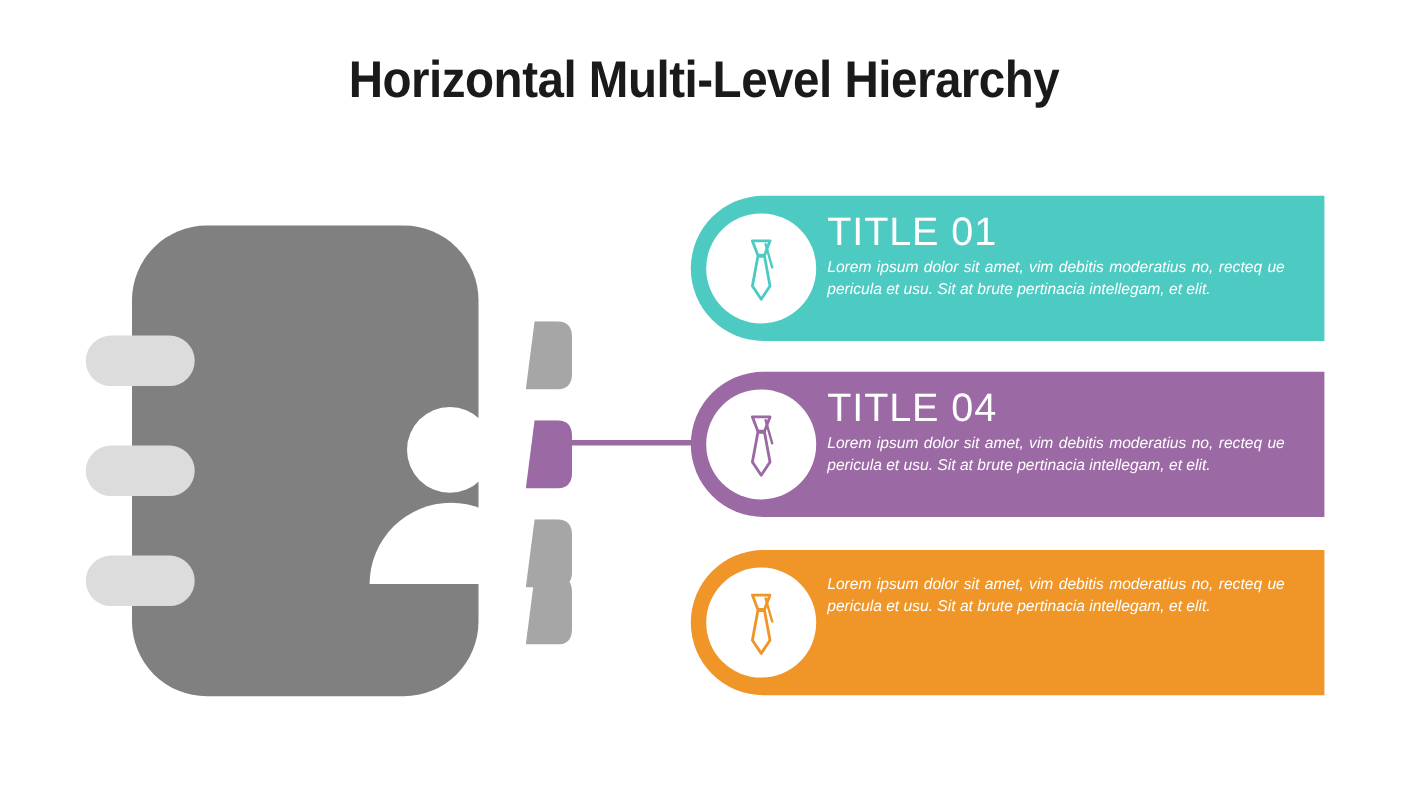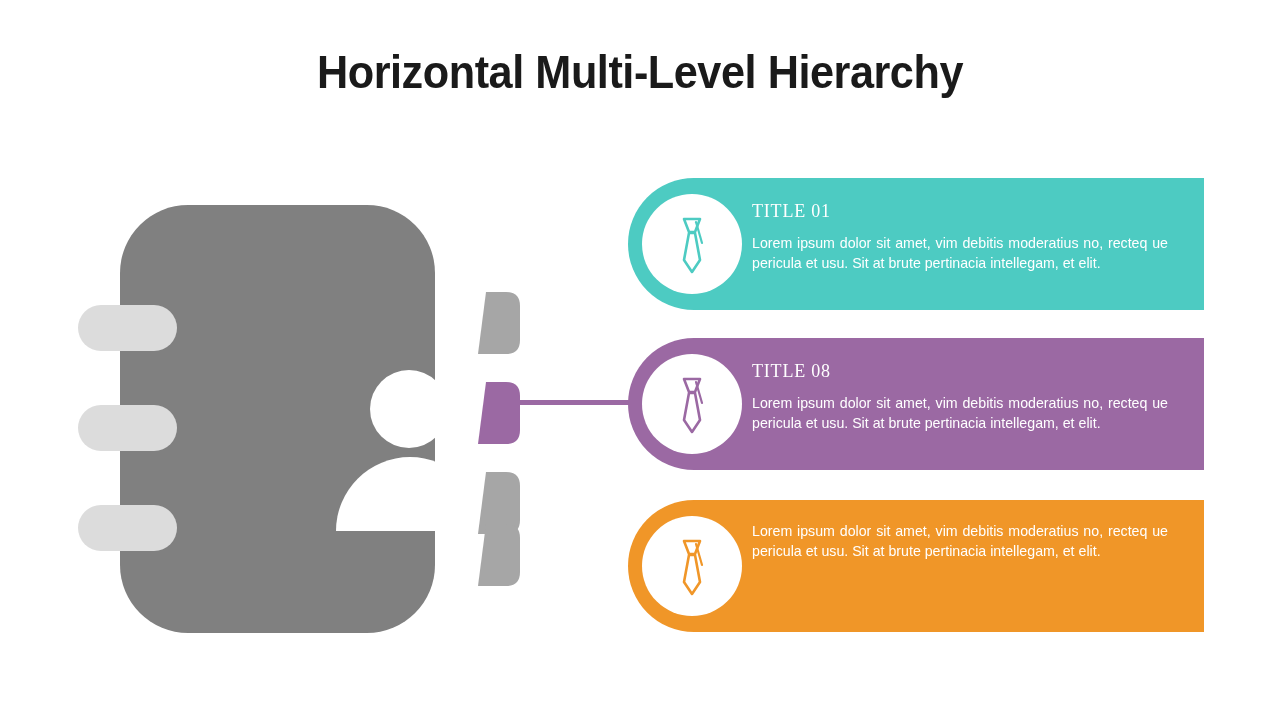--- a/index.html
+++ b/index.html
@@ -152,8 +152,8 @@
     right: 36px;
   }
   .card-title {
-    font-family: Liberation Serif, serif;
-    font-size: 18px;
+    font-family: Liberation Sans, sans-serif;
+    font-size: 36px;
     font-weight: normal;
     color: #ffffff;
     letter-spacing: 0.8px;

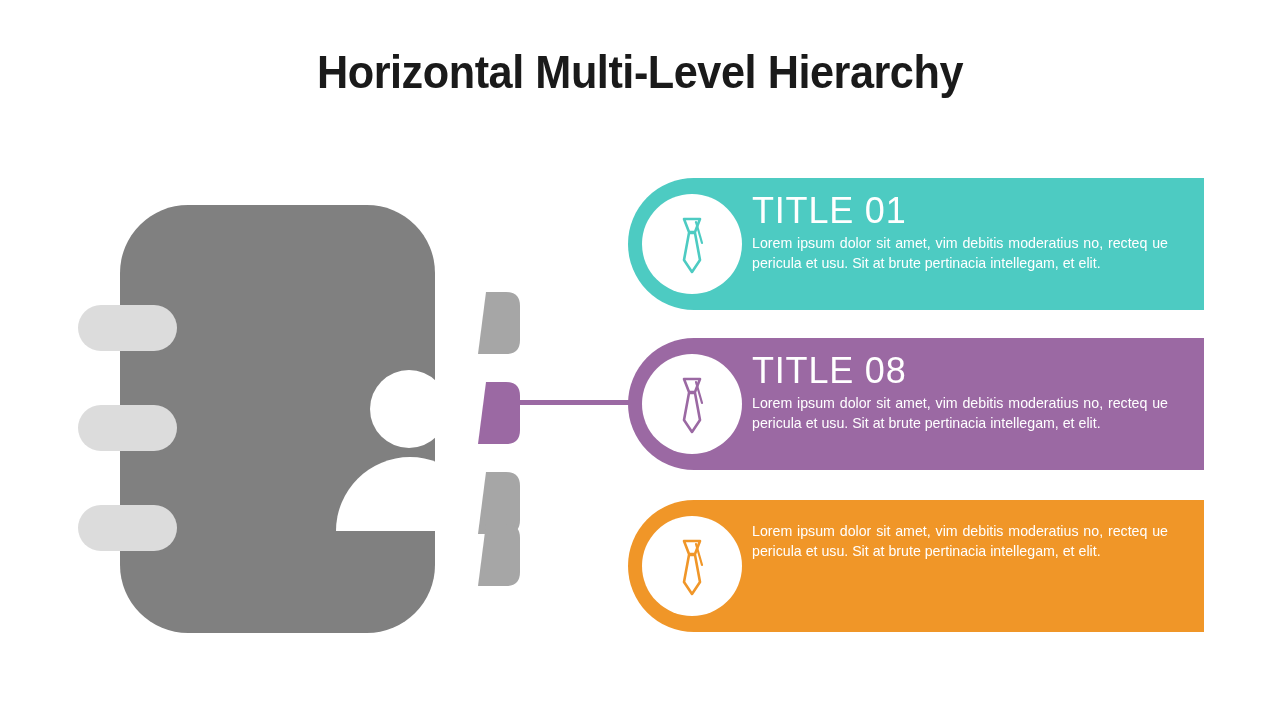--- a/index.html
+++ b/index.html
@@ -168,6 +168,7 @@
     line-height: 20px;
     text-align: justify;
     width: 416px;
+    font-style: italic;
   }
 </style>
 </head>

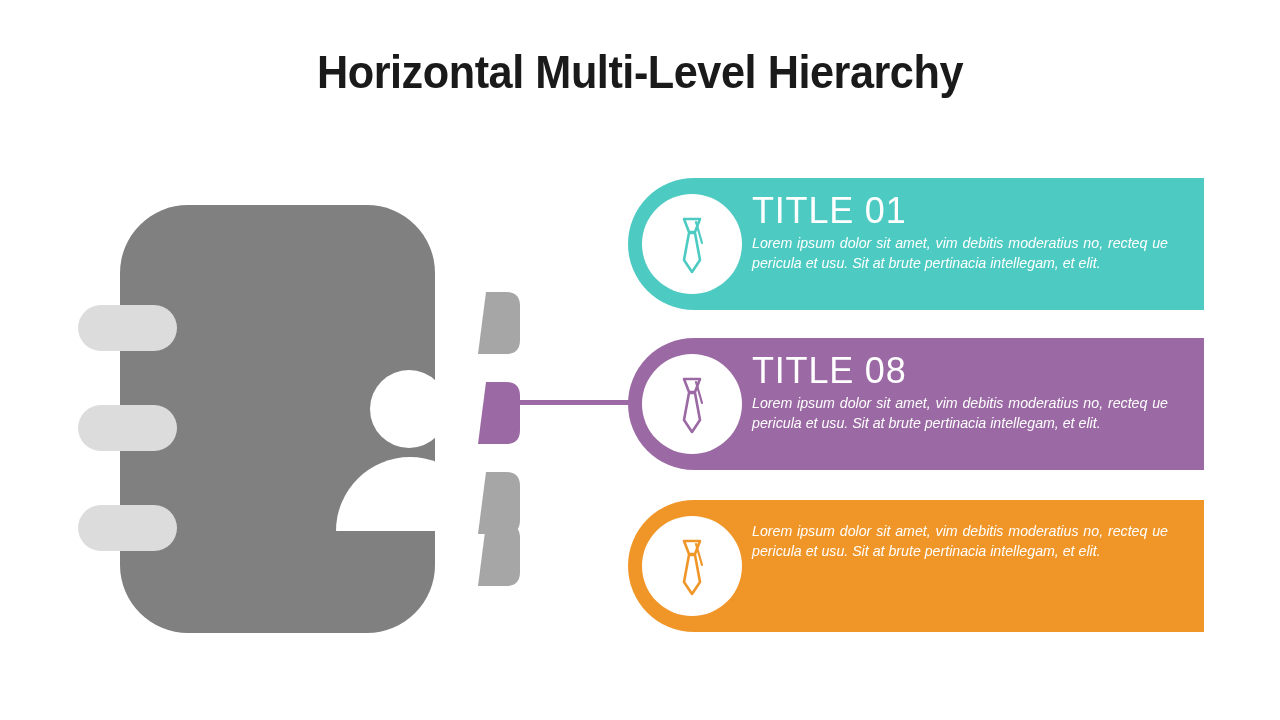--- a/index.html
+++ b/index.html
@@ -236,7 +236,7 @@
     </svg>
   </div>
   <div class="card-text">
-    <div class="card-title">TITLE 08</div>
+    <div class="card-title">TITLE 04</div>
     <div class="card-desc">Lorem ipsum dolor sit amet, vim debitis moderatius no, recteq ue pericula et usu. Sit at brute pertinacia intellegam, et elit.</div>
   </div>
 </div>

